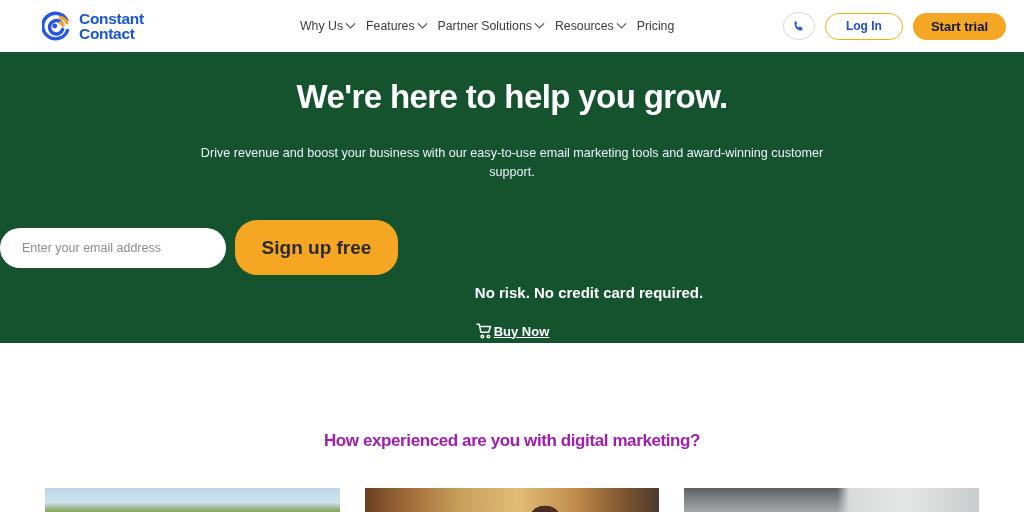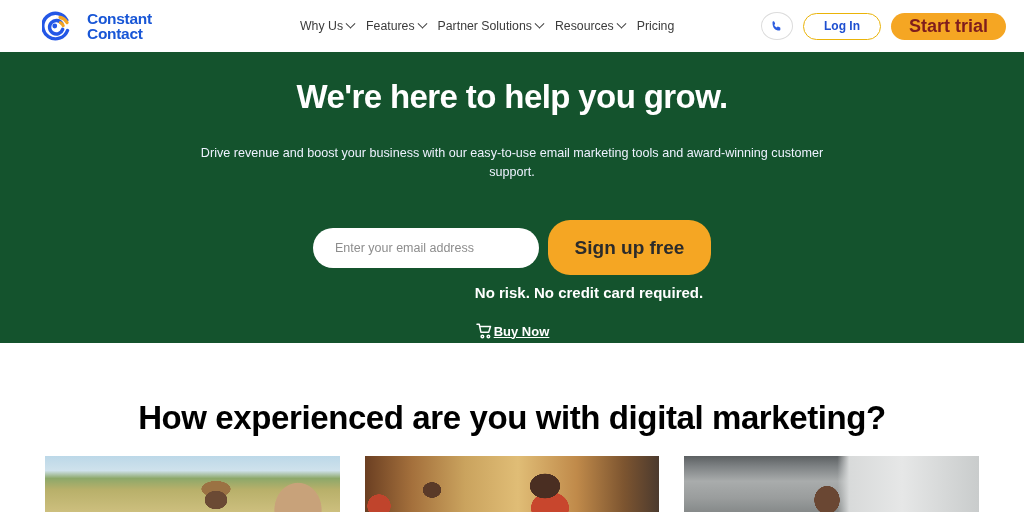--- a/index.html
+++ b/index.html
@@ -26,7 +26,7 @@
     top: 11px;
     display: flex;
     align-items: center;
-    gap: 15px;
+    gap: 7px;
     cursor: pointer;
   }
   .logo-mark { width: 30px; height: 30px; display: block; }

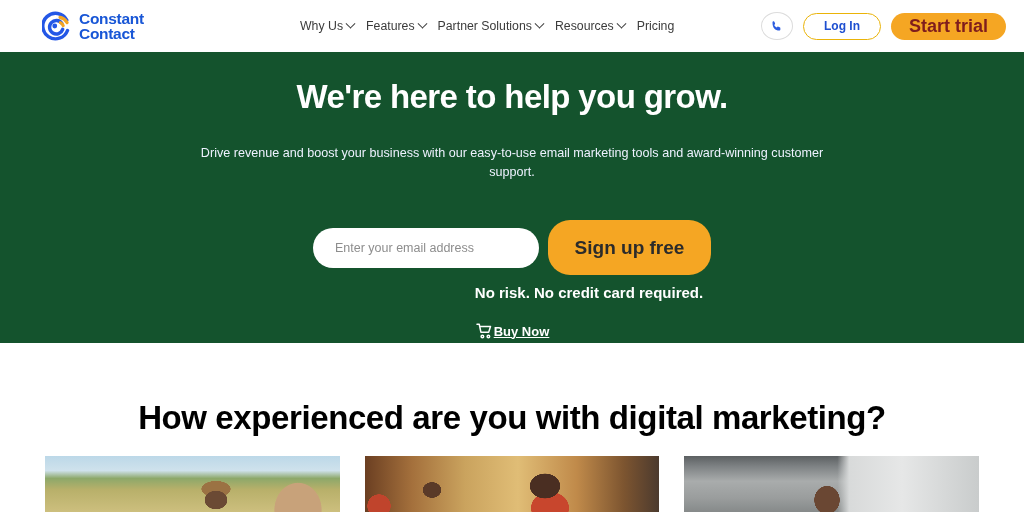--- a/index.html
+++ b/index.html
@@ -100,8 +100,8 @@
     border-radius: 14px;
     border: none;
     background: #f5a623;
-    color: #7f1d1d;
-    font-size: 18px;
+    color: #0f172a;
+    font-size: 13px;
     font-weight: bold;
     display: flex; align-items: center; justify-content: center;
     cursor: pointer;

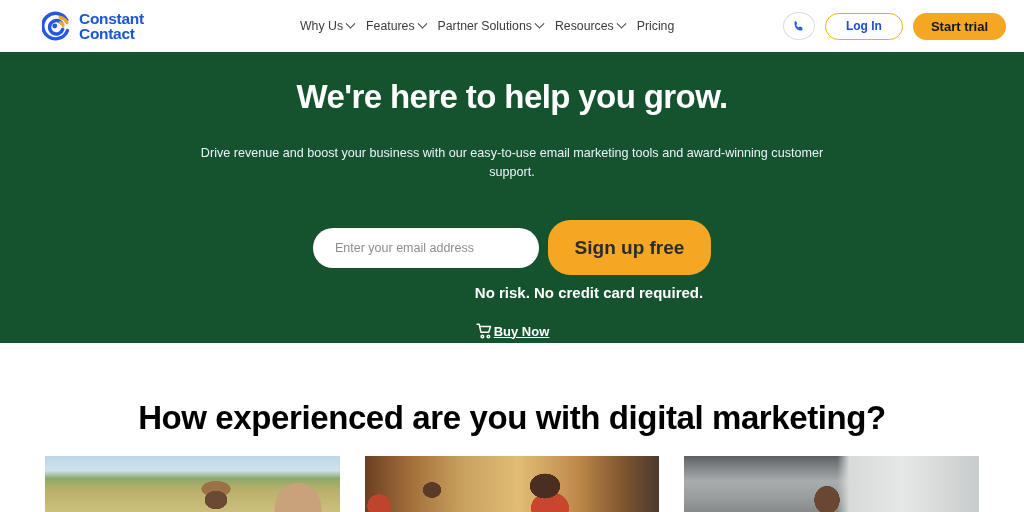--- a/index.html
+++ b/index.html
@@ -133,7 +133,6 @@
   .signup-row {
     margin-top: 38px;
     display: flex;
-    justify-content: center;
     align-items: center;
   }
   .email-input {

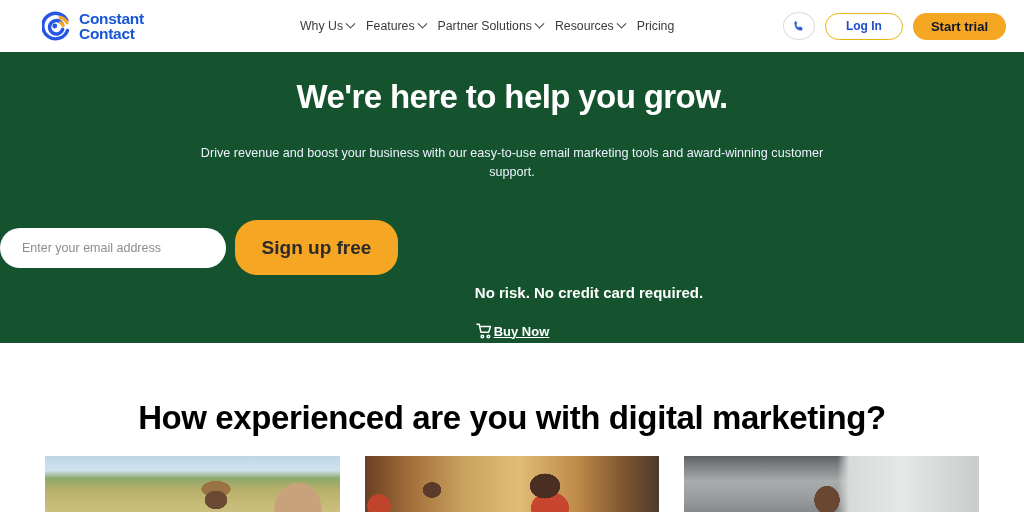--- a/index.html
+++ b/index.html
@@ -192,10 +192,11 @@
   .section-title {
     padding-top: 56px;
     text-align: center;
-    font-size: 33px;
-    font-weight: bold;
-    color: #000000;
+    font-size: 17px;
+    font-weight: bold;
+    color: #a21caf;
     letter-spacing: -0.4px;
+    margin-top: 32px;
   }
 
   .cards {

